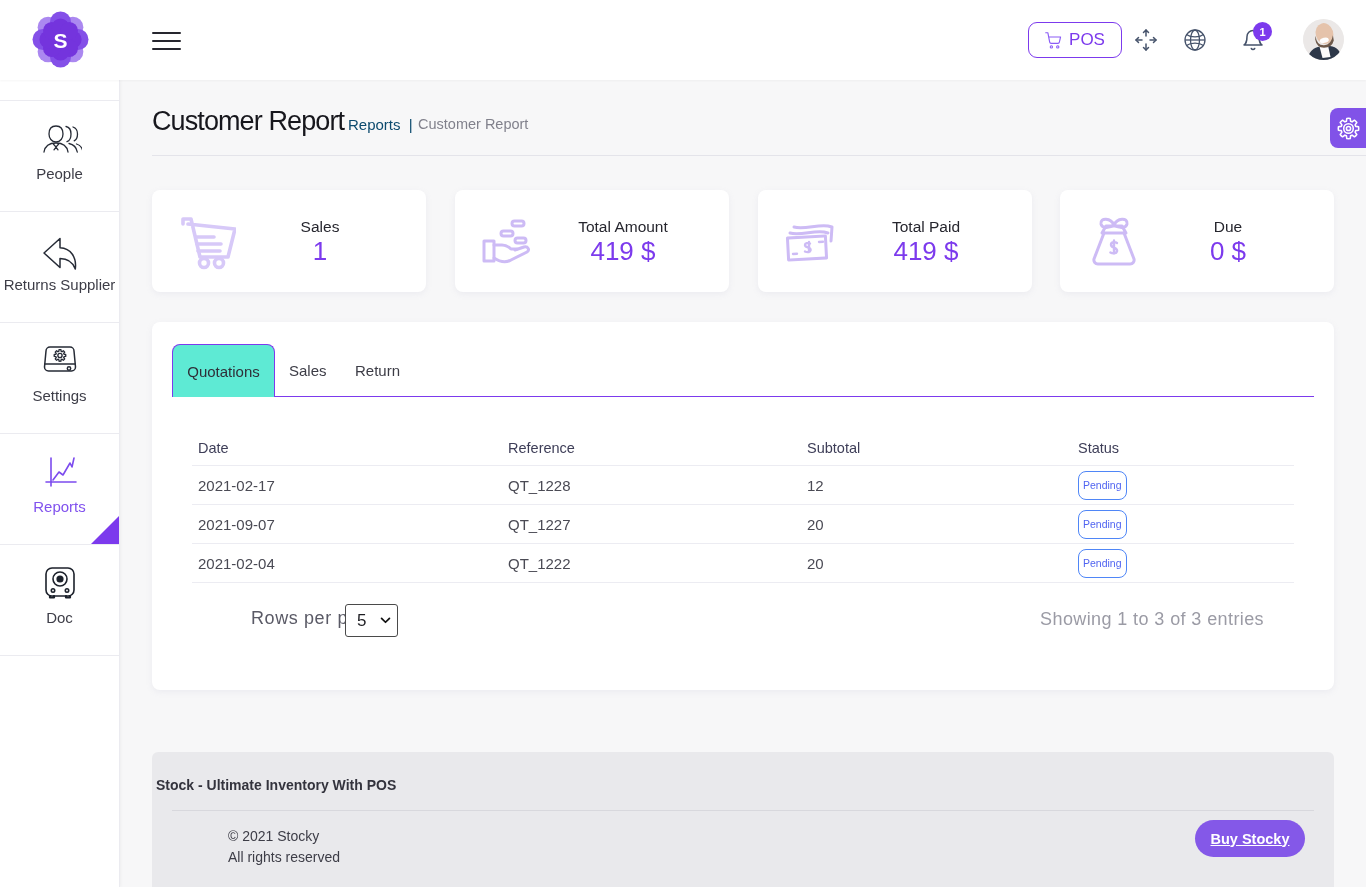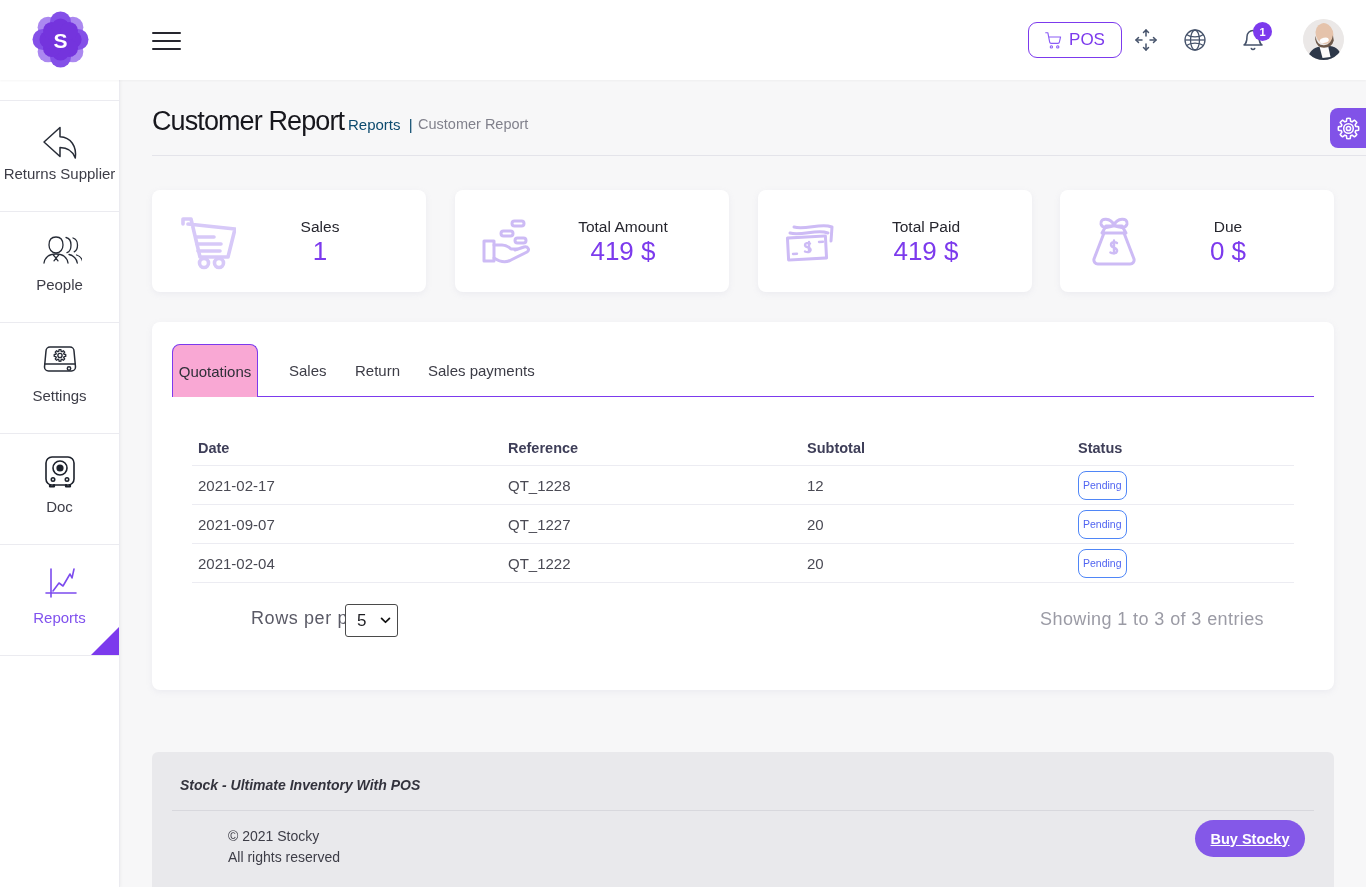--- a/index.html
+++ b/index.html
@@ -115,13 +115,6 @@
   <div style="height:21px; border-bottom:1px solid #ebebf0;"></div>
 
   <div class="sitem">
-    <svg class="icon" viewBox="0 0 44 44" fill="none" stroke="#262b36" stroke-width="1.5" stroke-linejoin="round">
-      <path d="M22 10.5 L6 25 L22 39.5 L22 30.5 C30 30.5 34.5 33.5 37.3 41 C38.8 29.5 33 20.3 22 19.8 Z"></path>
-    </svg>
-    <div>Returns Supplier</div>
-  </div>
-
-  <div class="sitem">
     <svg class="icon" viewBox="0 0 44 44" fill="none" stroke="#262b36" stroke-width="1.3" stroke-linejoin="round" stroke-linecap="round">
       <path d="M11 17c0-5 2.5-8 7-8s7 3 7 8c0 4-2.5 8-7 8s-7-4-7-8z"></path>
       <path d="M6 35c1-6 5.5-9 12-9s11 3 12 9"></path>
@@ -130,6 +123,13 @@
       <path d="M35 10c3 1 4.5 3.5 4.5 7 0 3-1.2 5.8-3.3 6.8M38.5 27c3.5 1 5.8 3.8 6.5 8"></path>
     </svg>
     <div>People</div>
+  </div>
+
+  <div class="sitem">
+    <svg class="icon" viewBox="0 0 44 44" fill="none" stroke="#262b36" stroke-width="1.5" stroke-linejoin="round">
+      <path d="M22 10.5 L6 25 L22 39.5 L22 30.5 C30 30.5 34.5 33.5 37.3 41 C38.8 29.5 33 20.3 22 19.8 Z"></path>
+    </svg>
+    <div>Returns Supplier</div>
   </div>
 
   <div class="sitem">

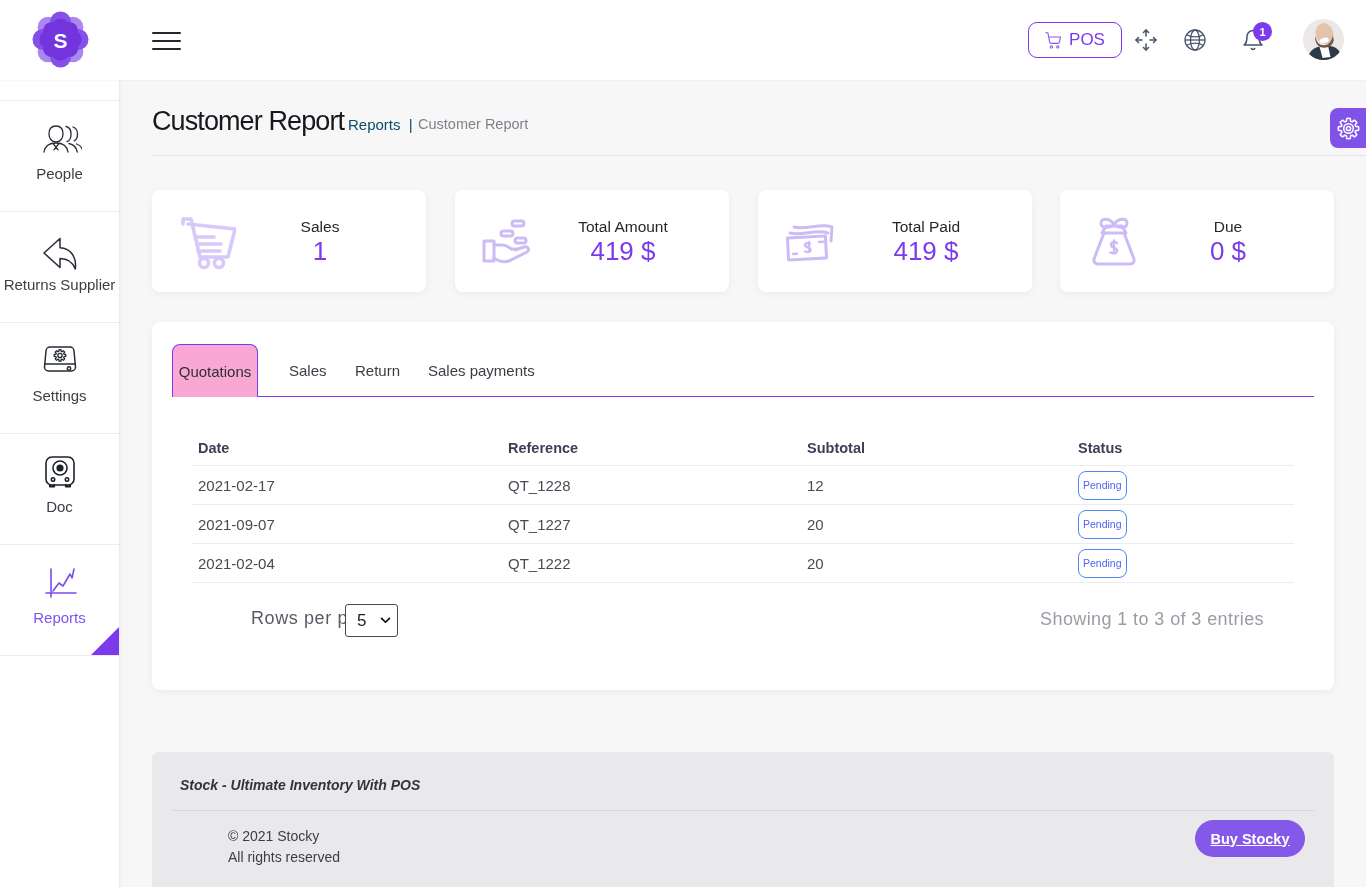--- a/index.html
+++ b/index.html
@@ -38,7 +38,7 @@
   
   #panel { position:absolute; left:152px; top:322px; width:1182px; height:368px; background:#fff; border-radius:8px; box-shadow:0 2px 6px rgba(160,160,190,.12); }
   #tabs { position:absolute; left:20px; top:22px; right:20px; height:53px; border-bottom:1.5px solid #7c3aed; }
-  #tab-active { position:absolute; left:0; top:0; width:86px; height:53px; background:#f9a8d4; border:1px solid #7c3aed; border-bottom:none; border-radius:8px 8px 0 0; display:flex; align-items:center; justify-content:center; font-size:15px; color:#2f2f38; }
+  #tab-active { position:absolute; left:0; top:0; width:103px; height:53px; background:#5eead4; border:1px solid #7c3aed; border-bottom:none; border-radius:8px 8px 0 0; display:flex; align-items:center; justify-content:center; font-size:15px; color:#2f2f38; }
   .tab { position:absolute; top:0; height:53px; display:flex; align-items:center; font-size:15px; color:#3c3c46; }
 
   table#dt { position:absolute; left:40px; top:110px; width:1102px; border-collapse:collapse; font-size:15px; }

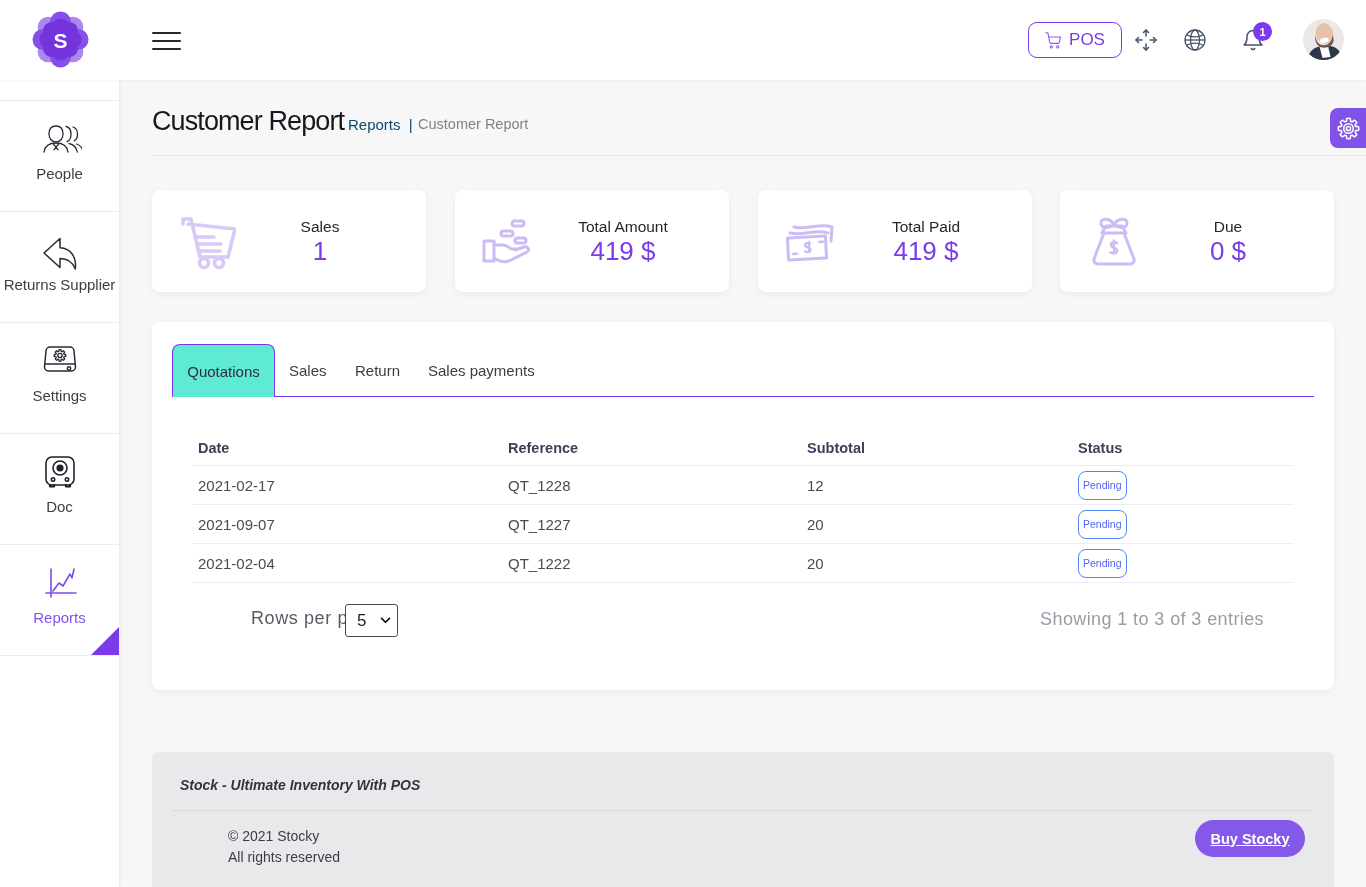--- a/index.html
+++ b/index.html
@@ -238,7 +238,6 @@
     <div id="tab-active">Quotations</div>
     <div class="tab" style="left:117px;">Sales</div>
     <div class="tab" style="left:183px;">Return</div>
-    <div class="tab" style="left:256px;">Sales payments</div>
   </div>
 
   <table id="dt">

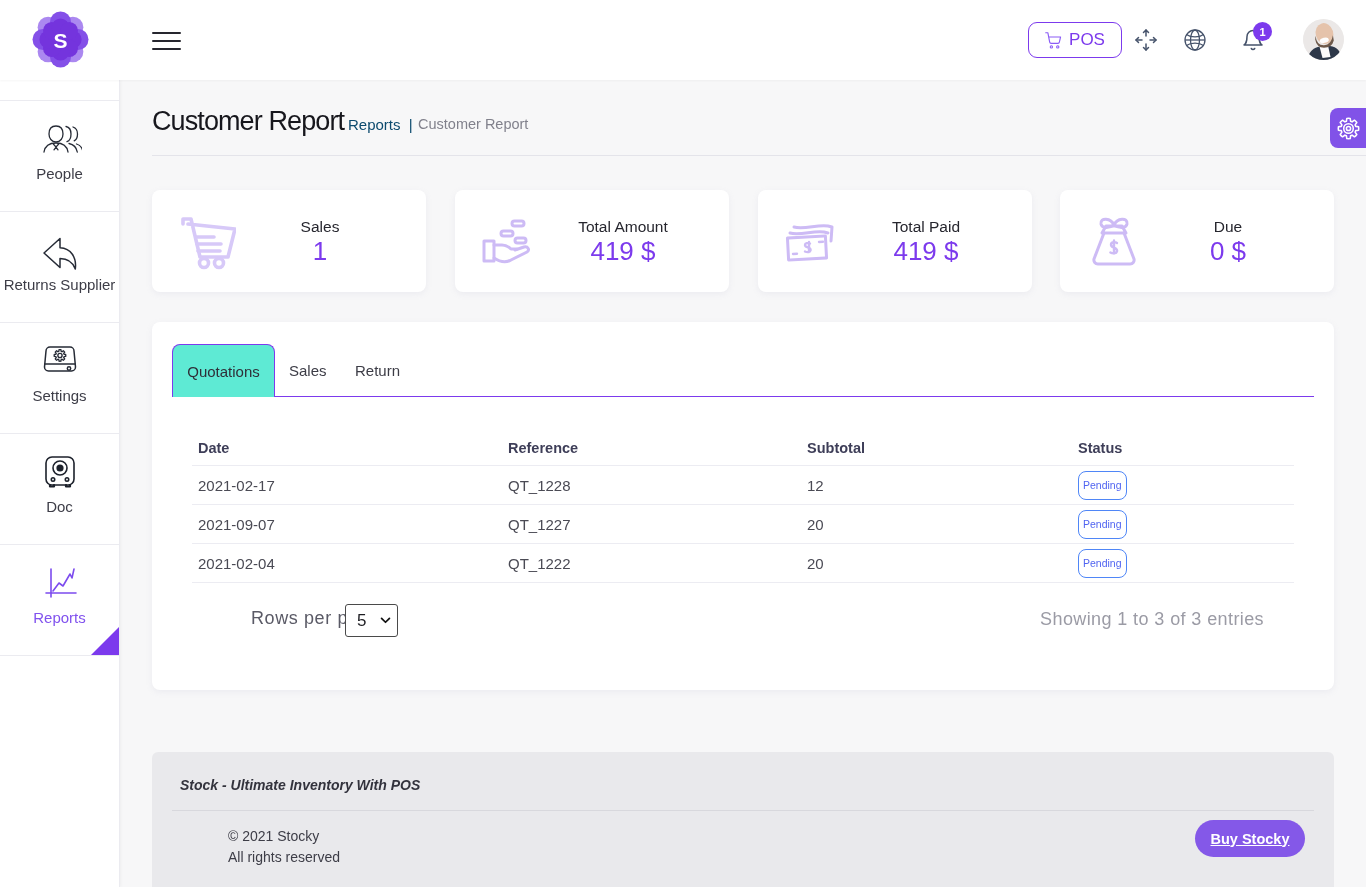--- a/index.html
+++ b/index.html
@@ -42,7 +42,7 @@
   .tab { position:absolute; top:0; height:53px; display:flex; align-items:center; font-size:15px; color:#3c3c46; }
 
   table#dt { position:absolute; left:40px; top:110px; width:1102px; border-collapse:collapse; font-size:15px; }
-  #dt th { text-align:left; color:#3e3e58; font-size:14.5px; padding:8px 0 9px 6px; border-bottom:1px solid #ececf2; font-weight:bold; }
+  #dt th { text-align:left; color:#3e3e58; font-size:14.5px; padding:8px 0 9px 6px; border-bottom:1px solid #ececf2; font-weight:normal; }
   #dt td { color:#4a4a54; padding:0 0 0 6px; height:39px; border-bottom:1px solid #ececf2; }
   .pend { display:inline-block; border:1px solid #4f86f7; color:#5064f1; font-size:10.5px; line-height:11px; padding:8px 4px; border-radius:8px; }
   #rpp { position:absolute; left:54px; top:286px; font-size:18px; letter-spacing:0.6px; color:#5a5a66;margin-left:45px; }

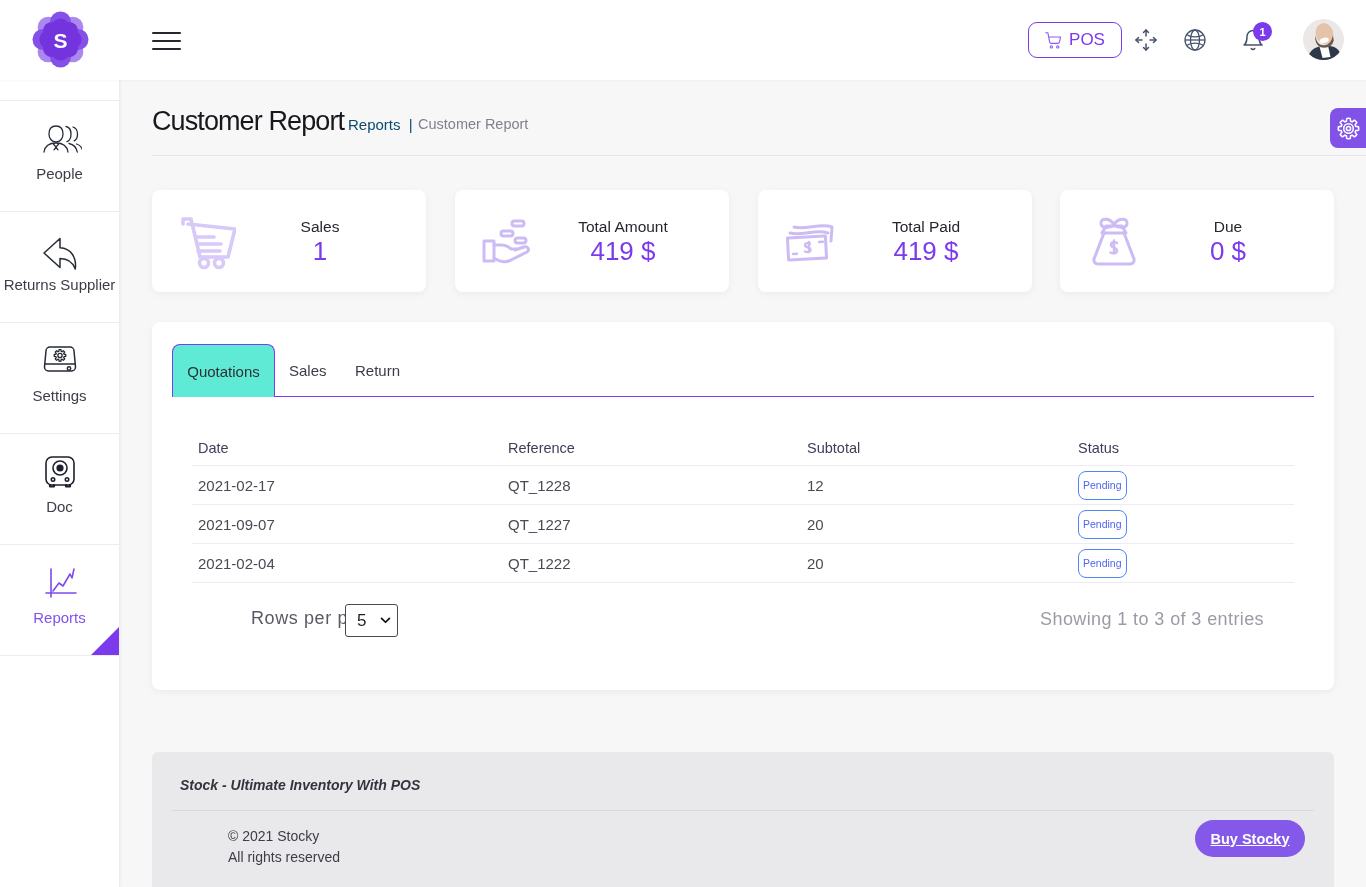--- a/index.html
+++ b/index.html
@@ -145,6 +145,15 @@
     <div>Settings</div>
   </div>
 
+  <div class="sitem active">
+    <svg class="icon" viewBox="0 0 44 44" fill="none" stroke="#7c4bee" stroke-width="1.6" stroke-linejoin="round" stroke-linecap="round">
+      <path d="M13 8v28M8 32h30"></path>
+      <path d="M15 30l6-8 4 3 7-12 2 4 2-9"></path>
+    </svg>
+    <div>Reports</div>
+    <div id="tri"></div>
+  </div>
+
   <div class="sitem">
     <svg class="icon" viewBox="0 0 44 44" fill="none" stroke="#1c212b" stroke-width="1.6" stroke-linejoin="round" stroke-linecap="round">
       <rect x="8" y="7" width="28" height="28" rx="6"></rect>
@@ -155,15 +164,6 @@
       <path d="M12 35v1.5h4V35M28 35v1.5h4V35" stroke-width="2.2"></path>
     </svg>
     <div>Doc</div>
-  </div>
-
-  <div class="sitem active">
-    <svg class="icon" viewBox="0 0 44 44" fill="none" stroke="#7c4bee" stroke-width="1.6" stroke-linejoin="round" stroke-linecap="round">
-      <path d="M13 8v28M8 32h30"></path>
-      <path d="M15 30l6-8 4 3 7-12 2 4 2-9"></path>
-    </svg>
-    <div>Reports</div>
-    <div id="tri"></div>
   </div>
 </div>
 

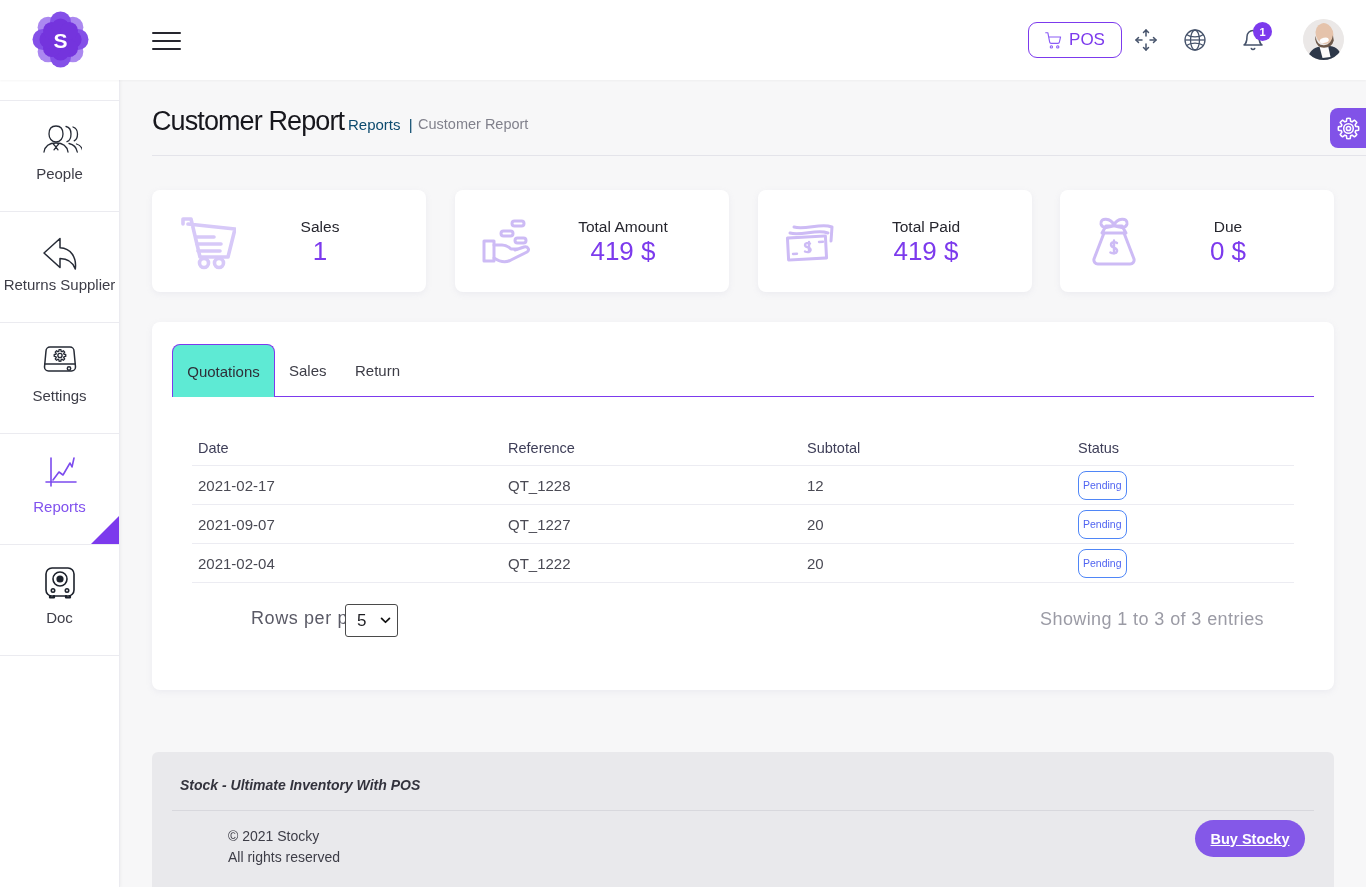--- a/index.html
+++ b/index.html
@@ -51,7 +51,7 @@
 
   
   #footer { position:absolute; left:152px; top:752px; width:1182px; height:135px; background:#e9e9ec; border-radius:6px 6px 0 0; }
-  #ftitle { position:absolute; left:28px; top:25px; font-size:14px; font-weight:bold; color:#33333d;font-style:italic; }
+  #ftitle { position:absolute; left:4px; top:25px; font-size:14px; font-weight:bold; color:#33333d; }
   #fdiv { position:absolute; left:20px; top:58px; right:20px; height:1px; background:#d8d8dd; }
   #fcopy { position:absolute; left:76px; top:74px; font-size:14px; color:#3d3d47; line-height:21px; }
   #buybtn { position:absolute; right:29px; top:68px; width:110px; height:37px; background:#8458e8; border-radius:19px; color:#fff; font-size:14.5px; font-weight:bold; display:flex; align-items:center; justify-content:center;text-decoration:underline; }

